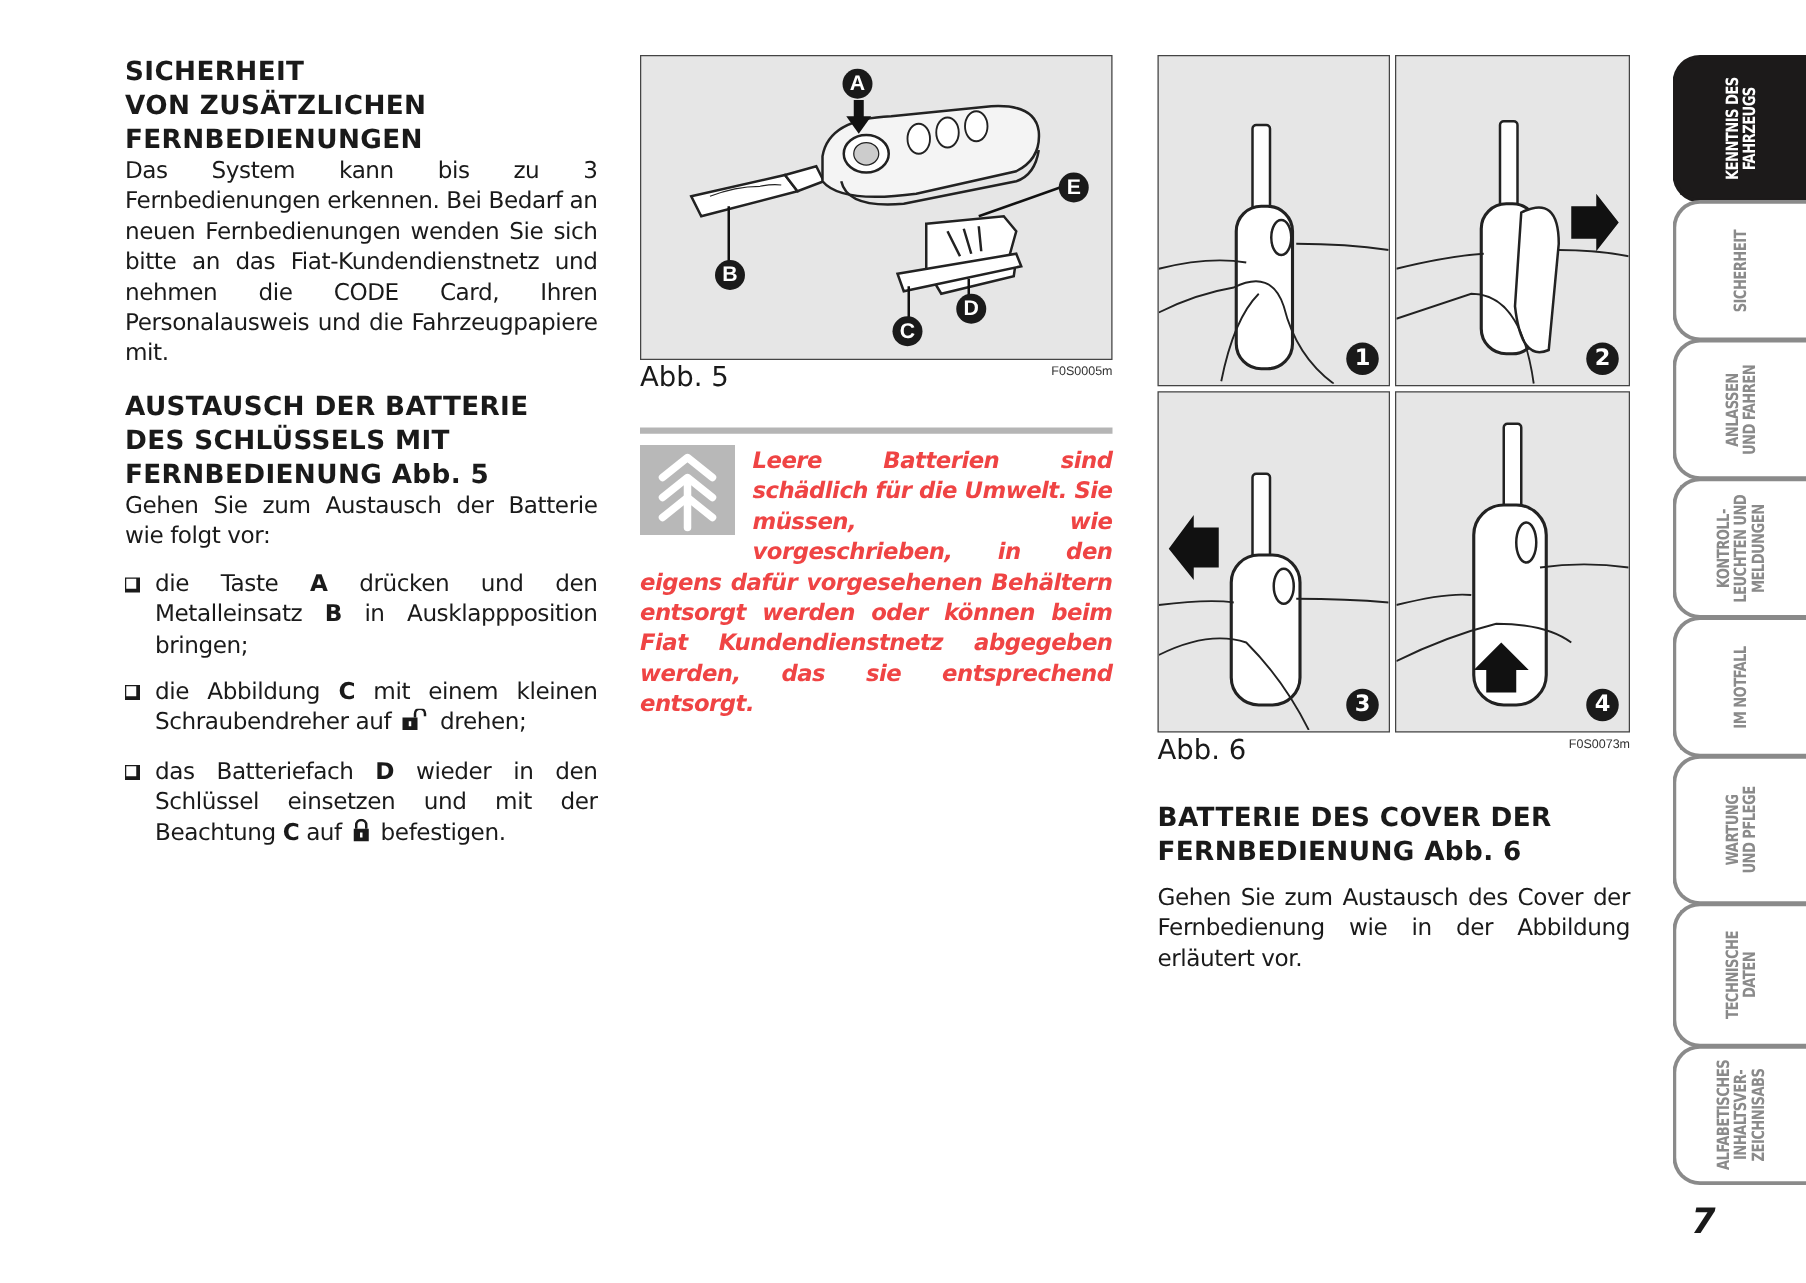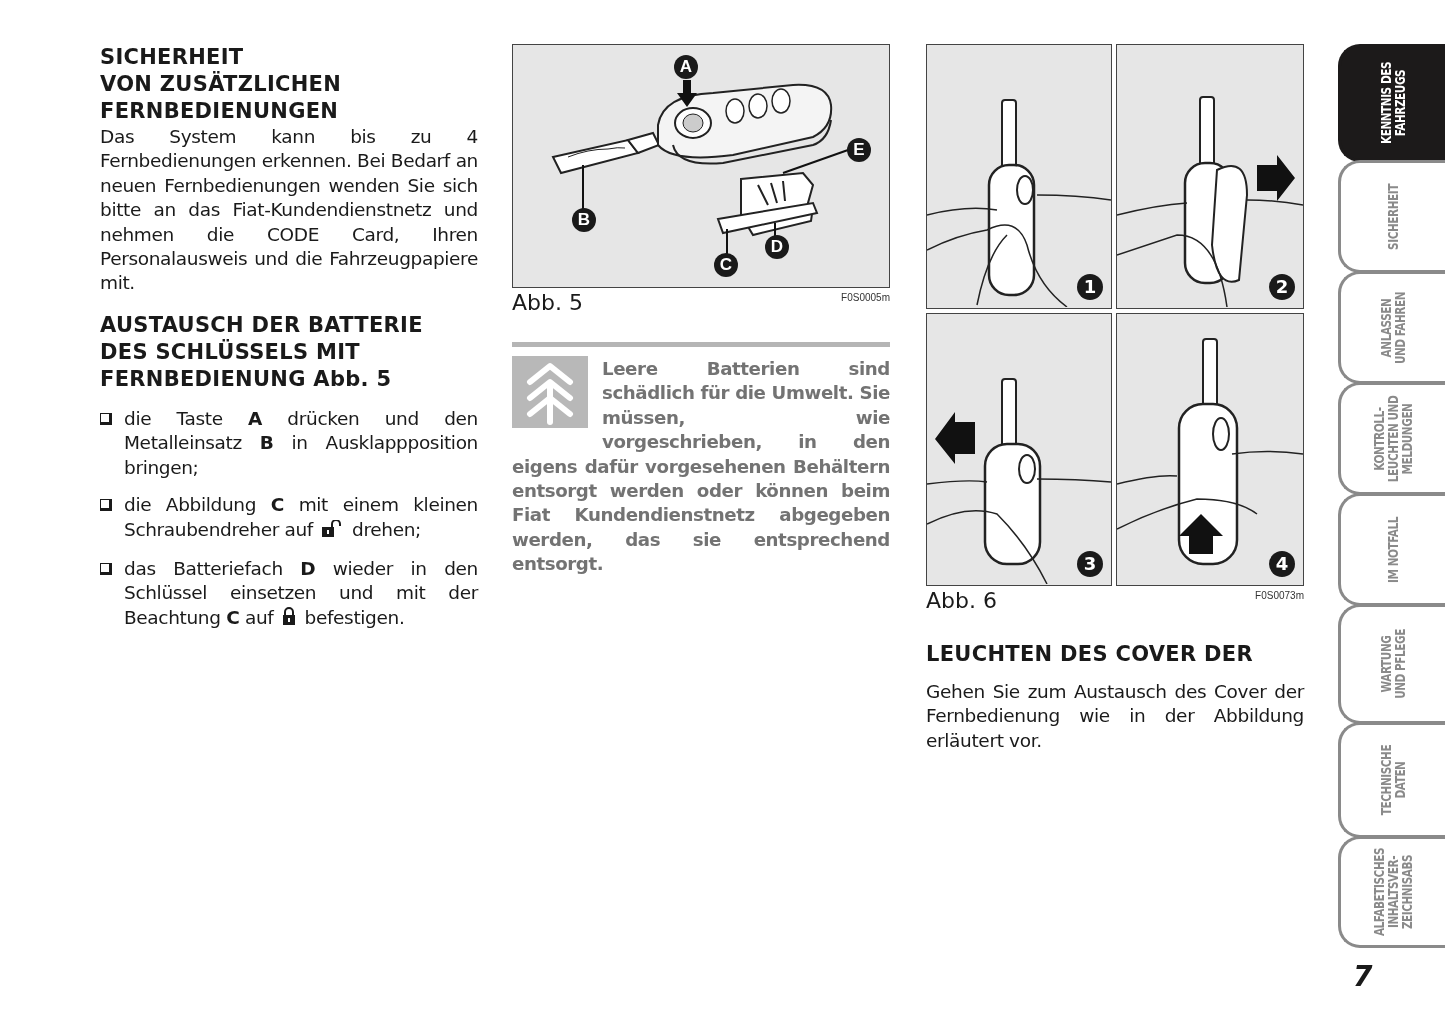--- a/index.html
+++ b/index.html
@@ -103,7 +103,7 @@
     <span>VON ZUSÄTZLICHEN</span><br>
     <span>FERNBEDIENUNGEN</span>
   </h2>
-  <p class="body sec1-p">Das System kann bis zu 4 Fernbedienungen erkennen. Bei Bedarf an neuen Fernbedienungen wenden Sie sich bitte an das Fiat-Kundendienstnetz und nehmen die CODE Card, Ihren Personalausweis und die Fahrzeugpapiere mit.</p>
+  <p class="body sec1-p">Das System kann bis zu 3 Fernbedienungen erkennen. Bei Bedarf an neuen Fernbedienungen wenden Sie sich bitte an das Fiat-Kundendienstnetz und nehmen die CODE Card, Ihren Personalausweis und die Fahrzeugpapiere mit.</p>
 
   <div class="sec2">
     <h2>

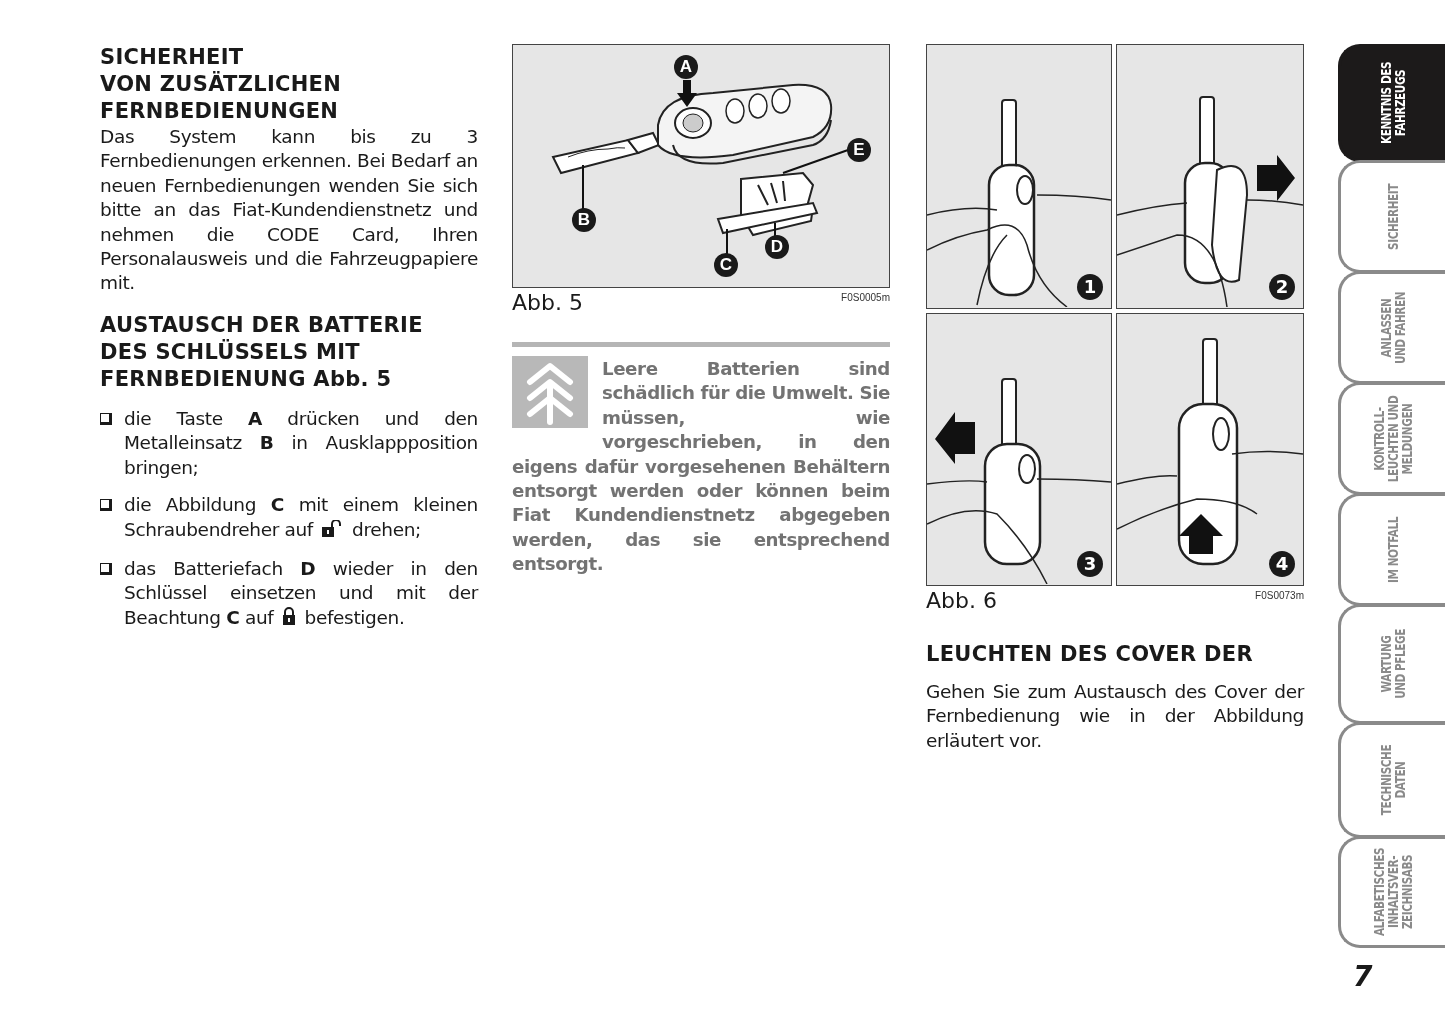--- a/index.html
+++ b/index.html
@@ -49,8 +49,8 @@
   .note-icon { position:absolute; left:0; top:312px; width:76px; height:72px; background:#b8b8b8; }
   .note-text {
     position:absolute; left:0; top:313px; width:378px;
-    font-family:"DejaVu Sans", sans-serif; font-weight:bold;
-    font-size:18.2px; line-height:24.4px; letter-spacing:-0.4px; text-align:justify; color:#737373;
+    font-family:"DejaVu Sans", sans-serif; font-style:italic; font-weight:bold;
+    font-size:18.2px; line-height:24.4px; letter-spacing:-0.4px; text-align:justify; color:#ef4444;
   }
   .note-text .float { float:left; width:90px; height:96px; }
 

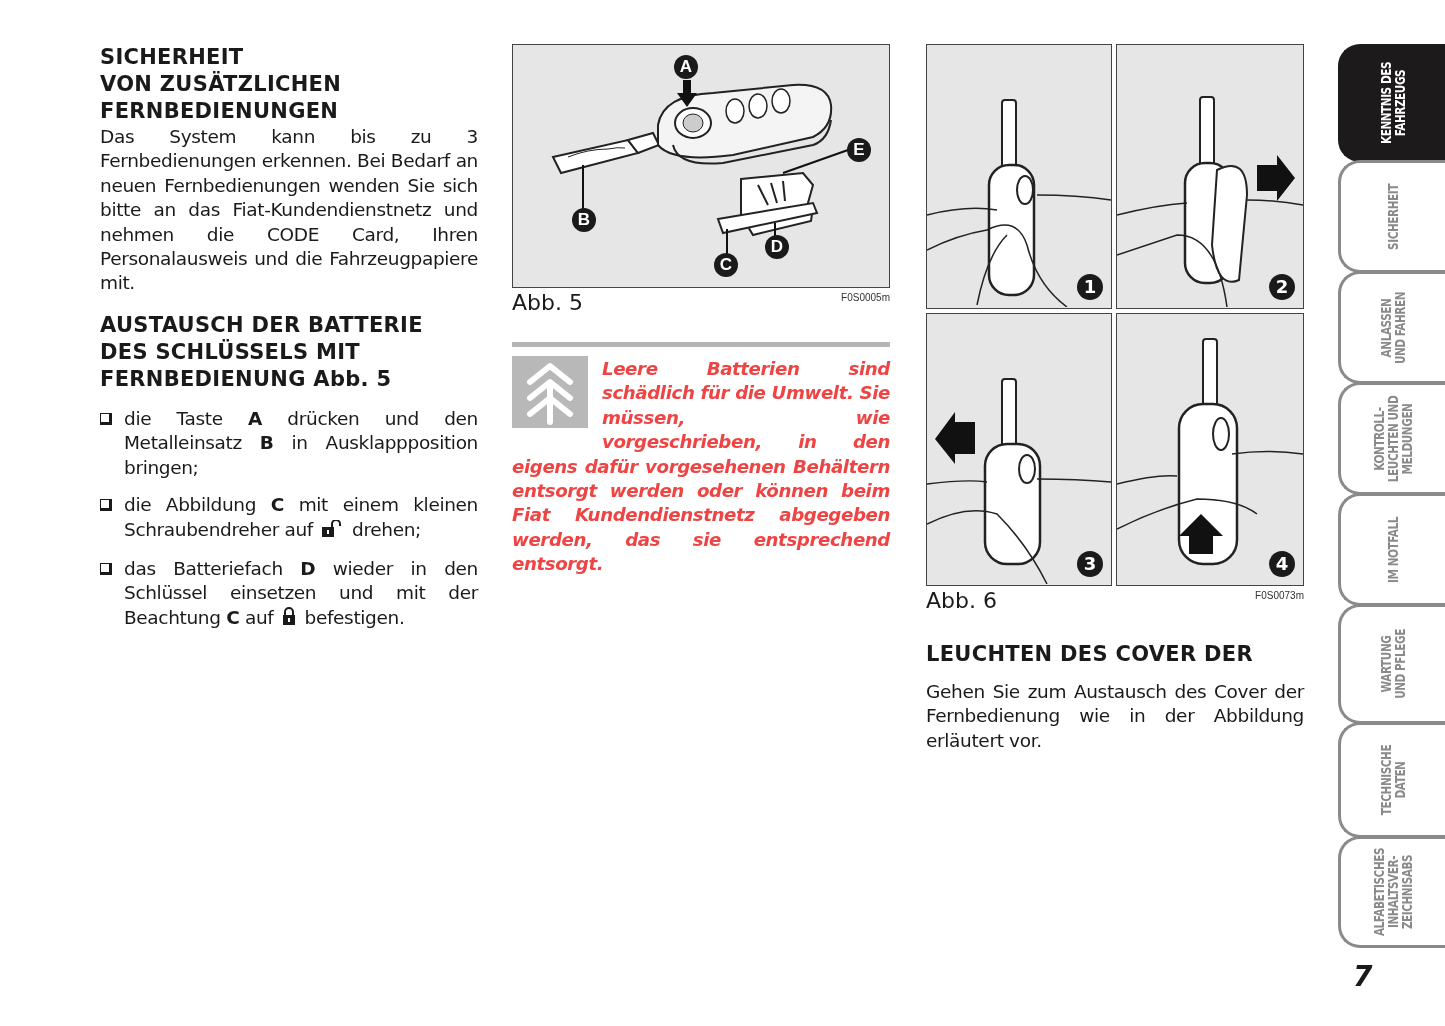--- a/index.html
+++ b/index.html
@@ -111,6 +111,7 @@
       <span>DES SCHLÜSSELS MIT</span><br>
       <span>FERNBEDIENUNG Abb. 5</span>
     </h2>
+    <p class="body sec2-p">Gehen Sie zum Austausch der Batterie wie folgt vor:</p>
     <ul class="steps">
       <li>
         <span class="box"></span>

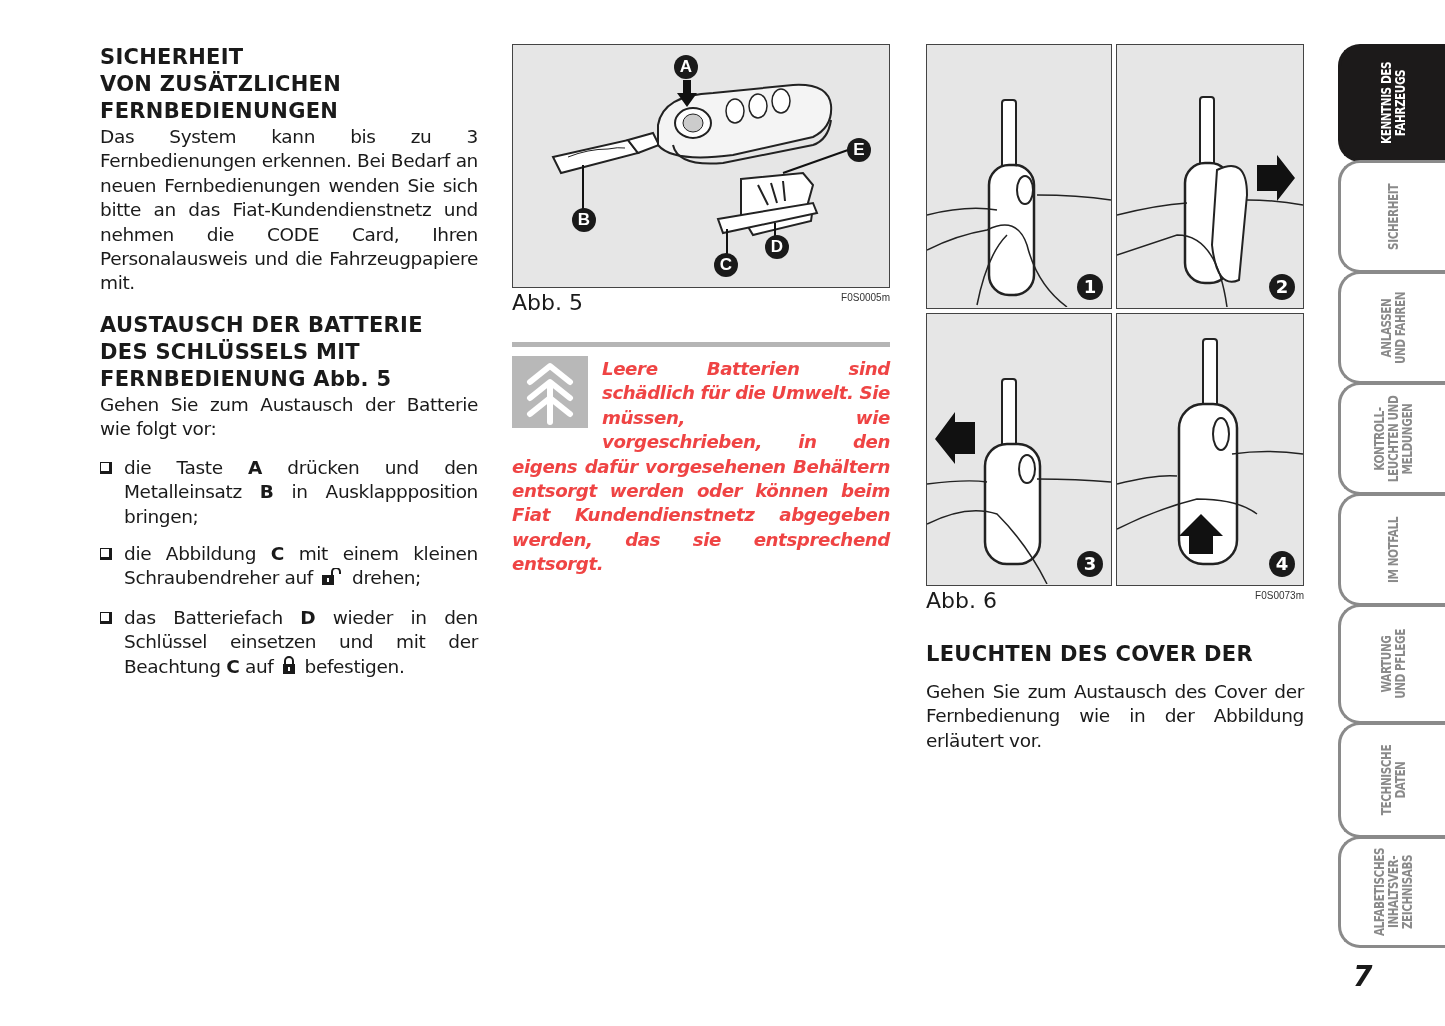--- a/index.html
+++ b/index.html
@@ -243,7 +243,7 @@
 
   <div class="sec3">
     <h2>
-      <span>LEUCHTEN DES COVER DER</span><br>
+      <span>BATTERIE DES COVER DER</span><br>
     </h2>
     <p class="body">Gehen Sie zum Austausch des Cover der Fernbedienung wie in der Abbildung erläutert vor.</p>
   </div>

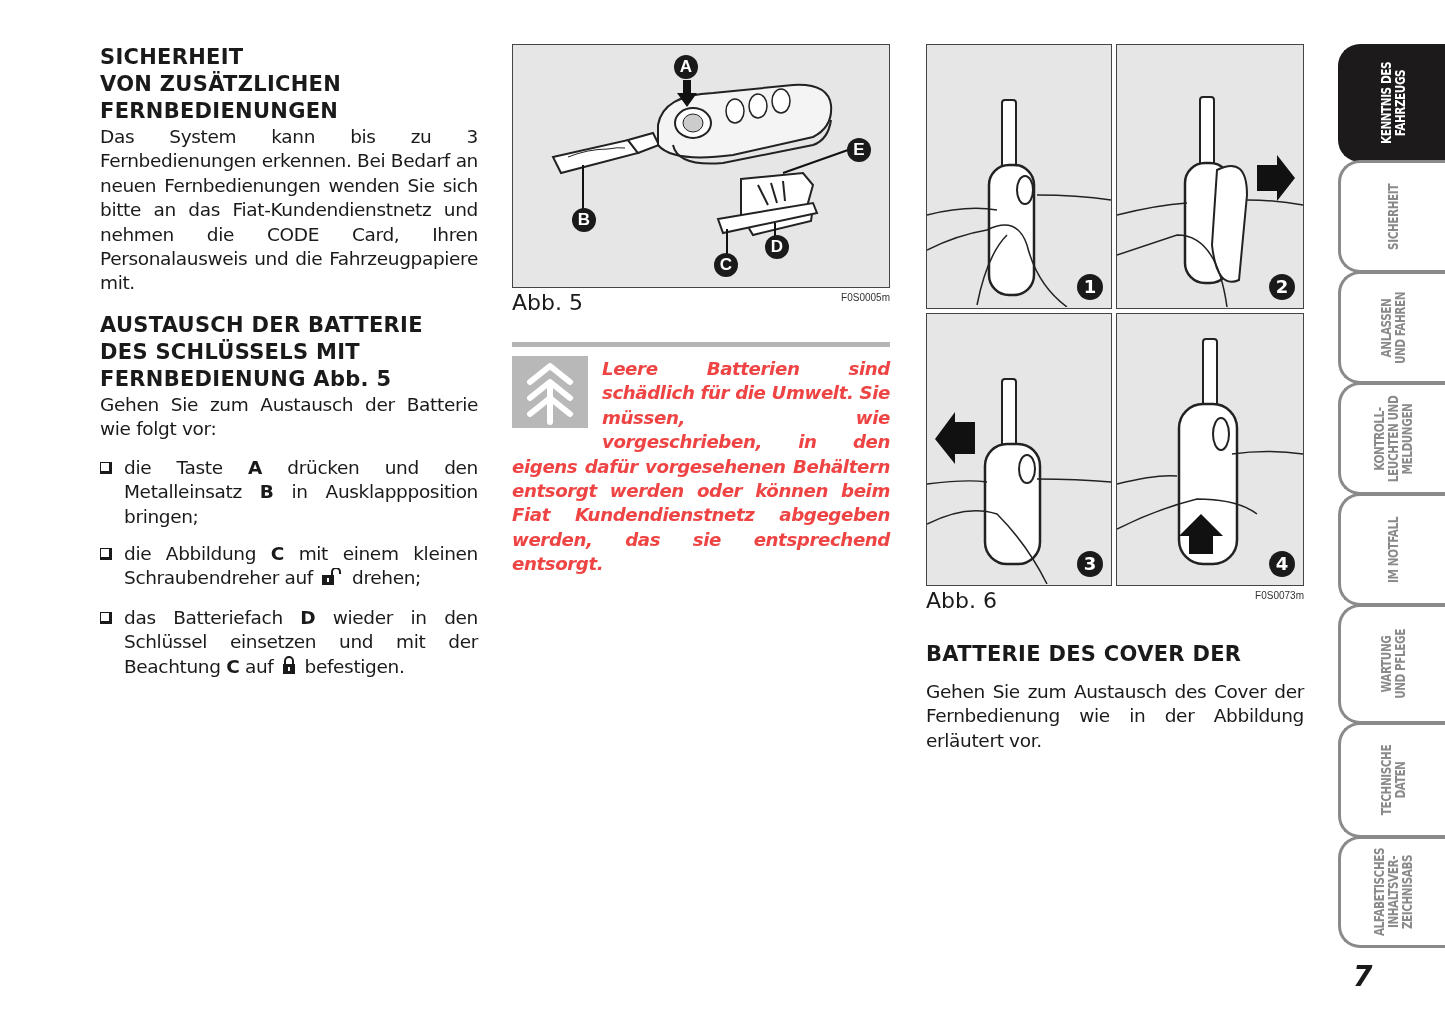--- a/index.html
+++ b/index.html
@@ -244,6 +244,7 @@
   <div class="sec3">
     <h2>
       <span>BATTERIE DES COVER DER</span><br>
+      <span>FERNBEDIENUNG Abb. 6</span>
     </h2>
     <p class="body">Gehen Sie zum Austausch des Cover der Fernbedienung wie in der Abbildung erläutert vor.</p>
   </div>

